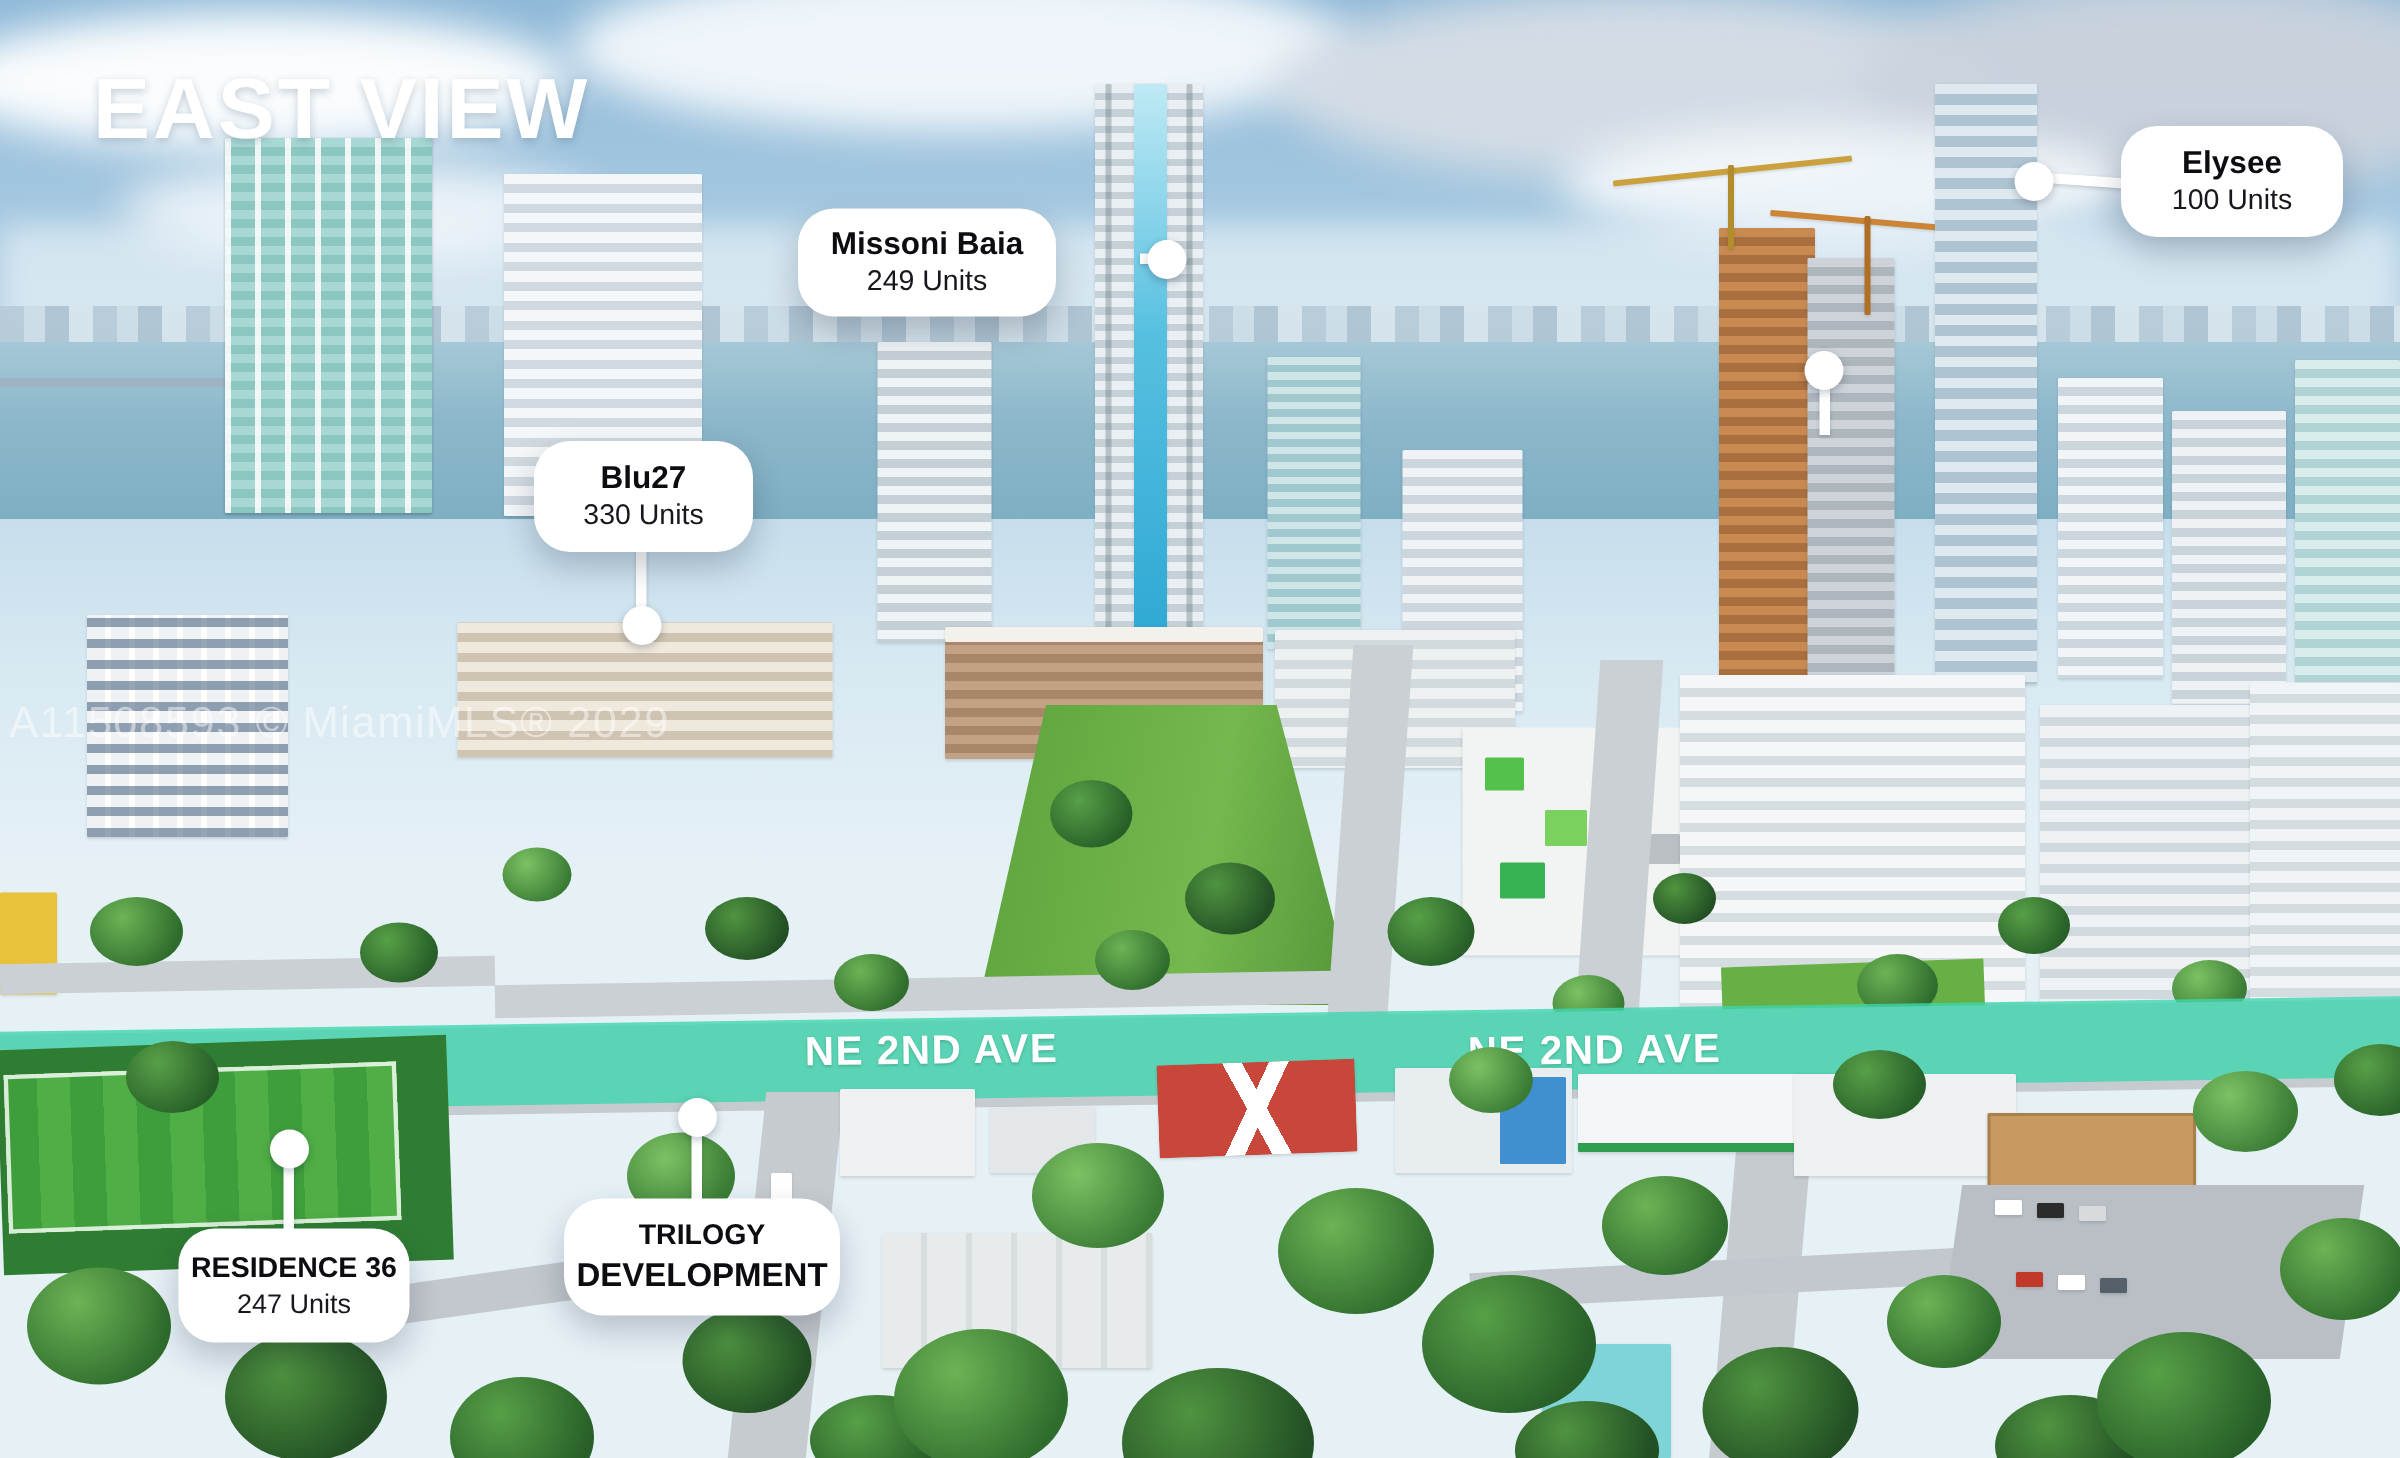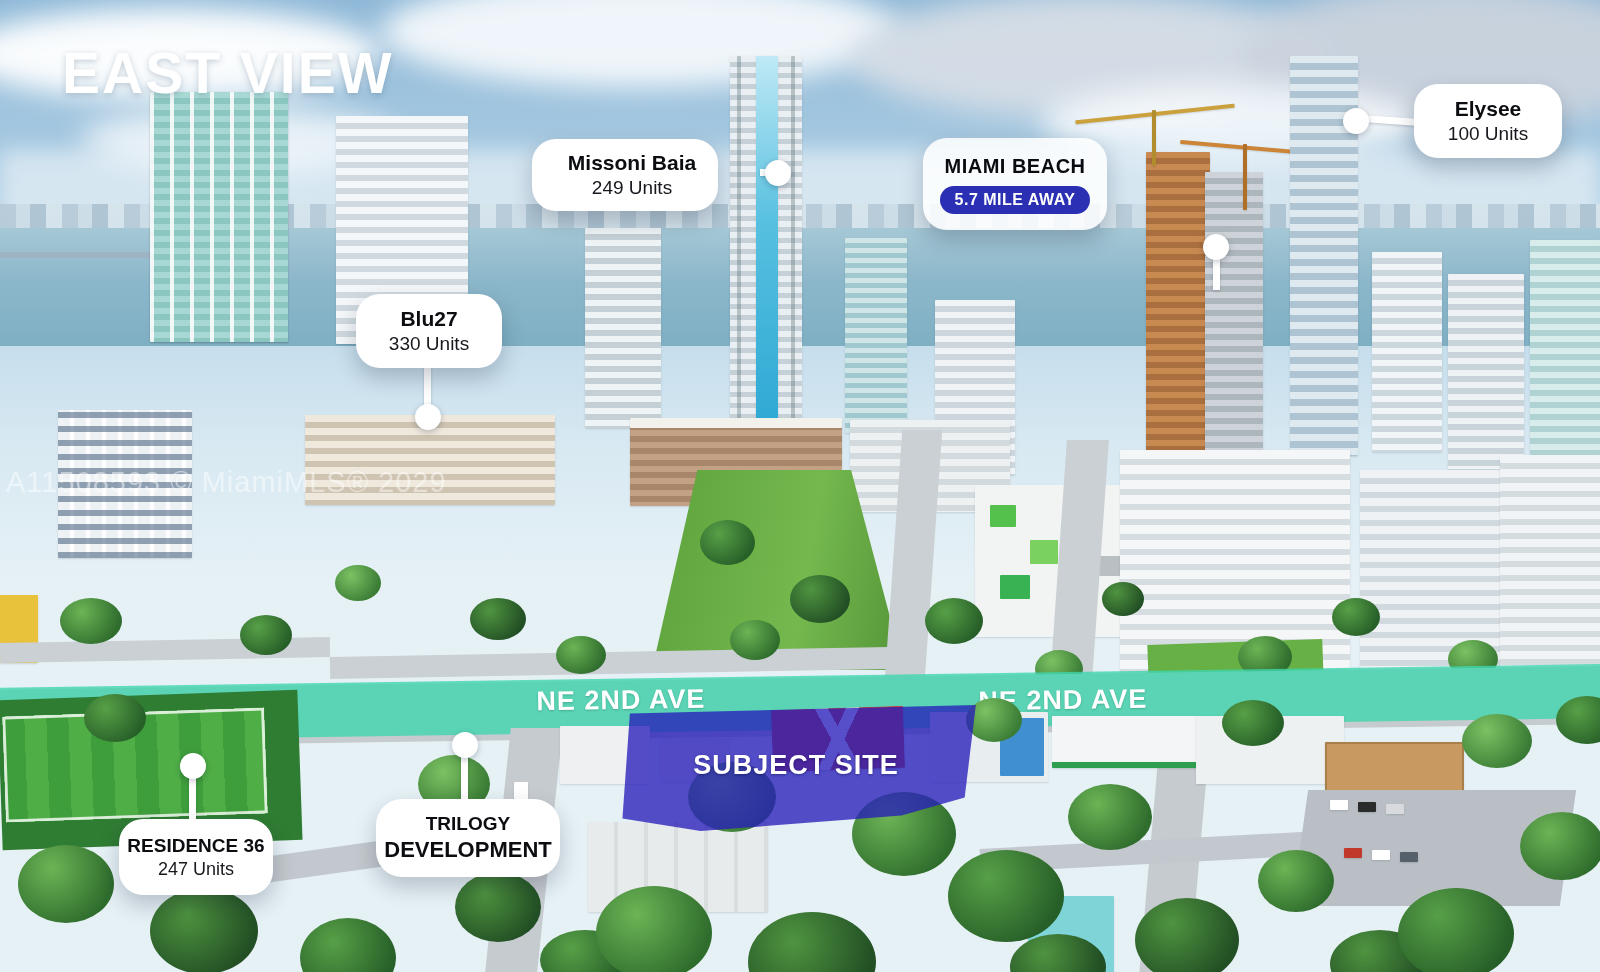--- a/index.html
+++ b/index.html
@@ -193,7 +193,7 @@
 
   <div class="line" style="left:760px;top:169px;width:20px;height:7px;"></div>
   <div class="dot" style="left:765px;top:160px;"></div>
-  <div class="card" style="left:532px;top:139px;width:172px;height:72px;padding-left:14px;">
+  <div class="card" style="left:532px;top:139px;width:172px;height:72px;">
     <div class="nm">Missoni Baia</div>
     <div class="un">249 Units</div>
   </div>

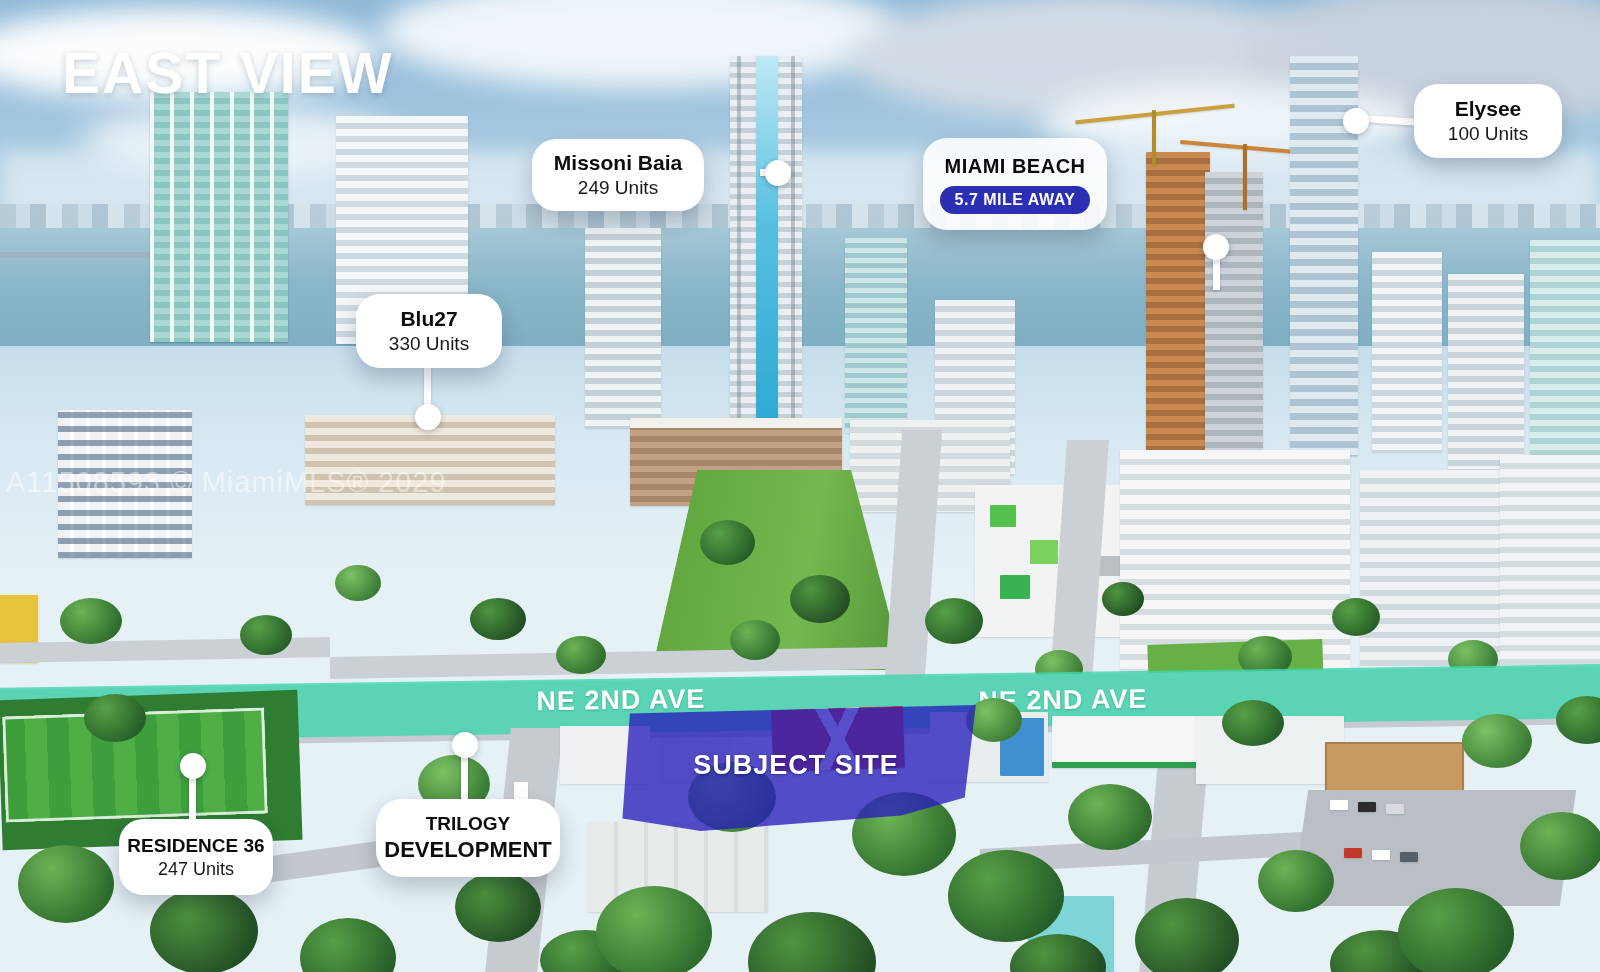--- a/index.html
+++ b/index.html
@@ -198,10 +198,6 @@
     <div class="un">249 Units</div>
   </div>
 
-  <div class="card mb-card" style="left:923px;top:138px;width:184px;height:92px;">
-    <div class="mb-title">MIAMI BEACH</div>
-    <div class="mb-pill">5.7 MILE AWAY</div>
-  </div>
 
   <div class="line" style="left:1366px;top:117px;width:50px;height:7px;transform:rotate(4deg);"></div>
   <div class="dot" style="left:1343px;top:108px;"></div>

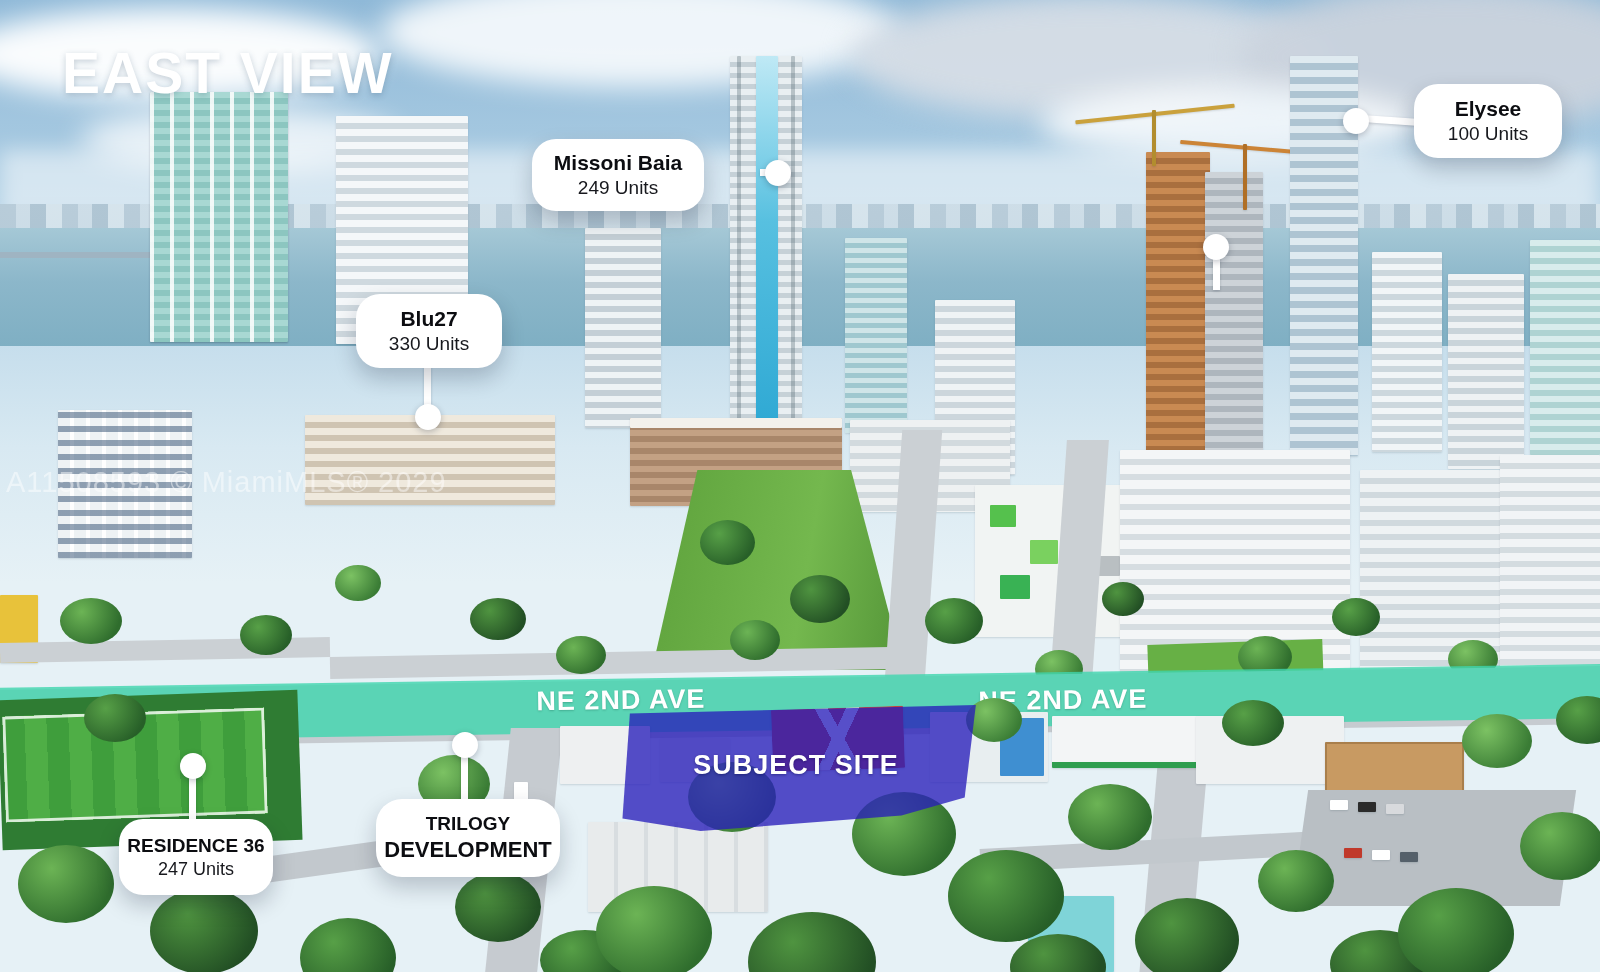--- a/index.html
+++ b/index.html
@@ -186,9 +186,6 @@
   <div class="tr" style="--c1:#57a047;--c2:#275f28;left:1556px;top:696px;width:62px;height:48px;"></div>
   <div class="tr" style="--c1:#4f9440;--c2:#224f24;left:1010px;top:934px;width:96px;height:66px;"></div>
 
-  <div class="abs subject">
-    <div class="subject-label">SUBJECT SITE</div>
-  </div>
 
 
   <div class="line" style="left:760px;top:169px;width:20px;height:7px;"></div>

